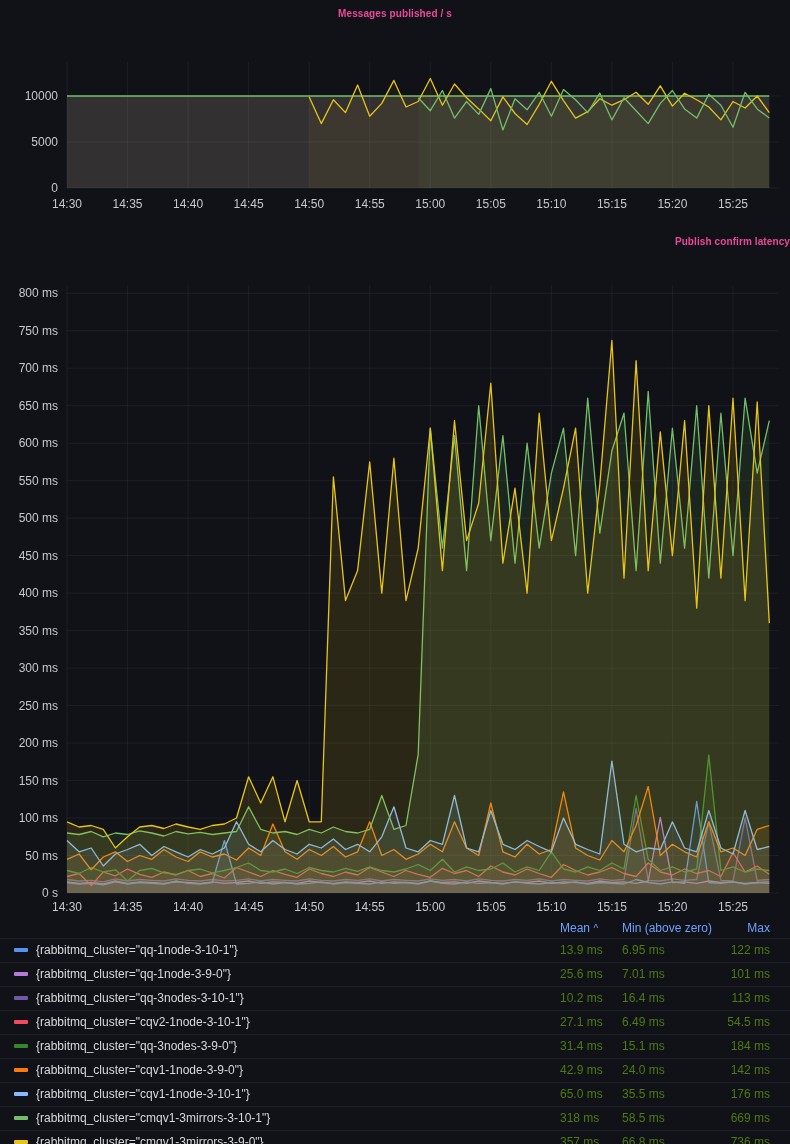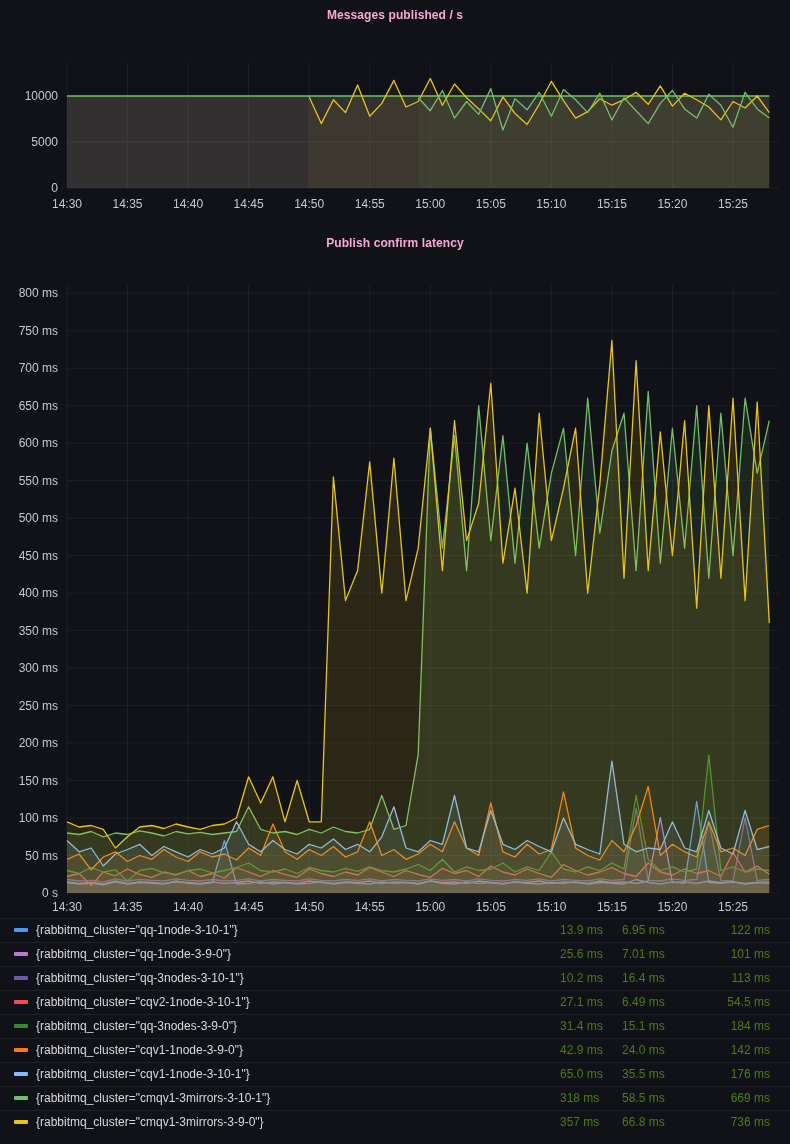--- a/index.html
+++ b/index.html
@@ -5,8 +5,8 @@
   html,body{margin:0;padding:0;background:#0d0e13;}
   .page{position:relative;width:790px;height:1144px;background:#111217;overflow:hidden;
         font-family:"Liberation Sans",sans-serif;}
-  .panel-title{position:absolute;left:0;width:790px;text-align:center;color:#f9a8d4;
-        font-size:12px;font-weight:600;letter-spacing:.1px;}
+  .panel-title{position:absolute;left:0;width:790px;text-align:center;color:#ec4899;
+        font-size:10px;font-weight:600;letter-spacing:.1px;}
   .t1{top:8px;}
   .t2{top:236px;}
   svg.chart{position:absolute;left:0;top:0;width:790px;height:1144px;}

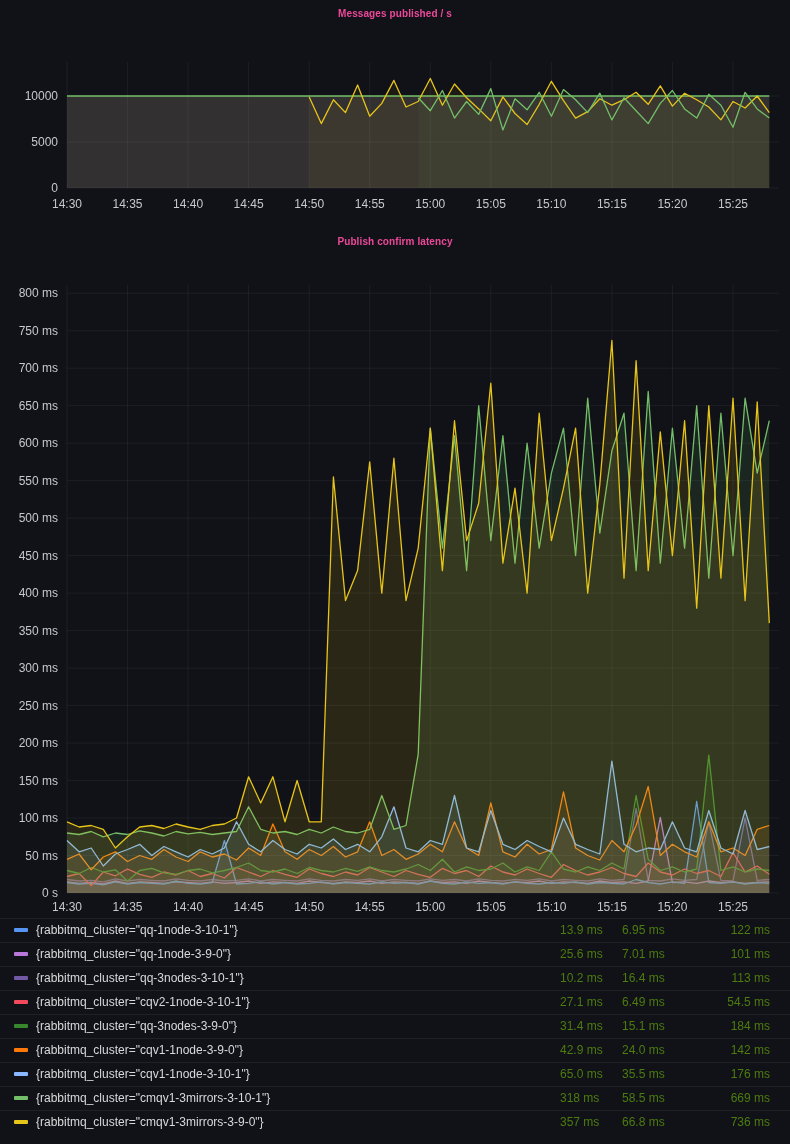--- a/index.html
+++ b/index.html
@@ -8,7 +8,7 @@
   .panel-title{position:absolute;left:0;width:790px;text-align:center;color:#ec4899;
         font-size:10px;font-weight:600;letter-spacing:.1px;}
   .t1{top:8px;}
-  .t2{top:236px;}
+  .t2{top:236px;text-align:right;}
   svg.chart{position:absolute;left:0;top:0;width:790px;height:1144px;}
   .grid{stroke:rgba(204,204,220,0.07);stroke-width:1;}
   .tick{fill:#c7c8cd;font-size:12px;font-family:"Liberation Sans",sans-serif;}

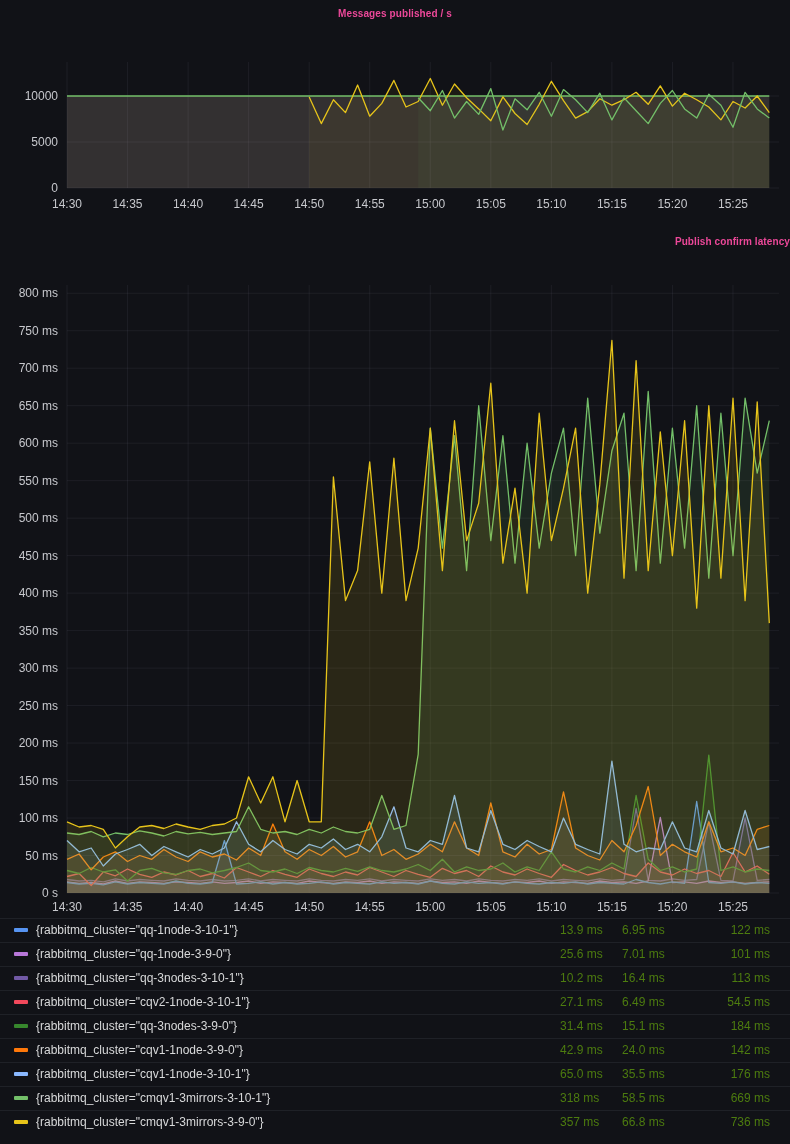--- a/index.html
+++ b/index.html
@@ -157,6 +157,12 @@
     </svg>
 
   <div class="legend">
+    <div class="lrow lhead">
+      <div class="lc label"></div>
+      <div class="lc mean"><span>Mean</span> <span class="caret">^</span></div>
+      <div class="lc min">Min (above zero)</div>
+      <div class="lc max">Max</div>
+    </div>
 
     <div class="lrow">
       <div class="lc label"><span class="swatch" style="background: rgb(87, 148, 242);"></span><span class="lbl">{rabbitmq_cluster="qq-1node-3-10-1"}</span></div>

